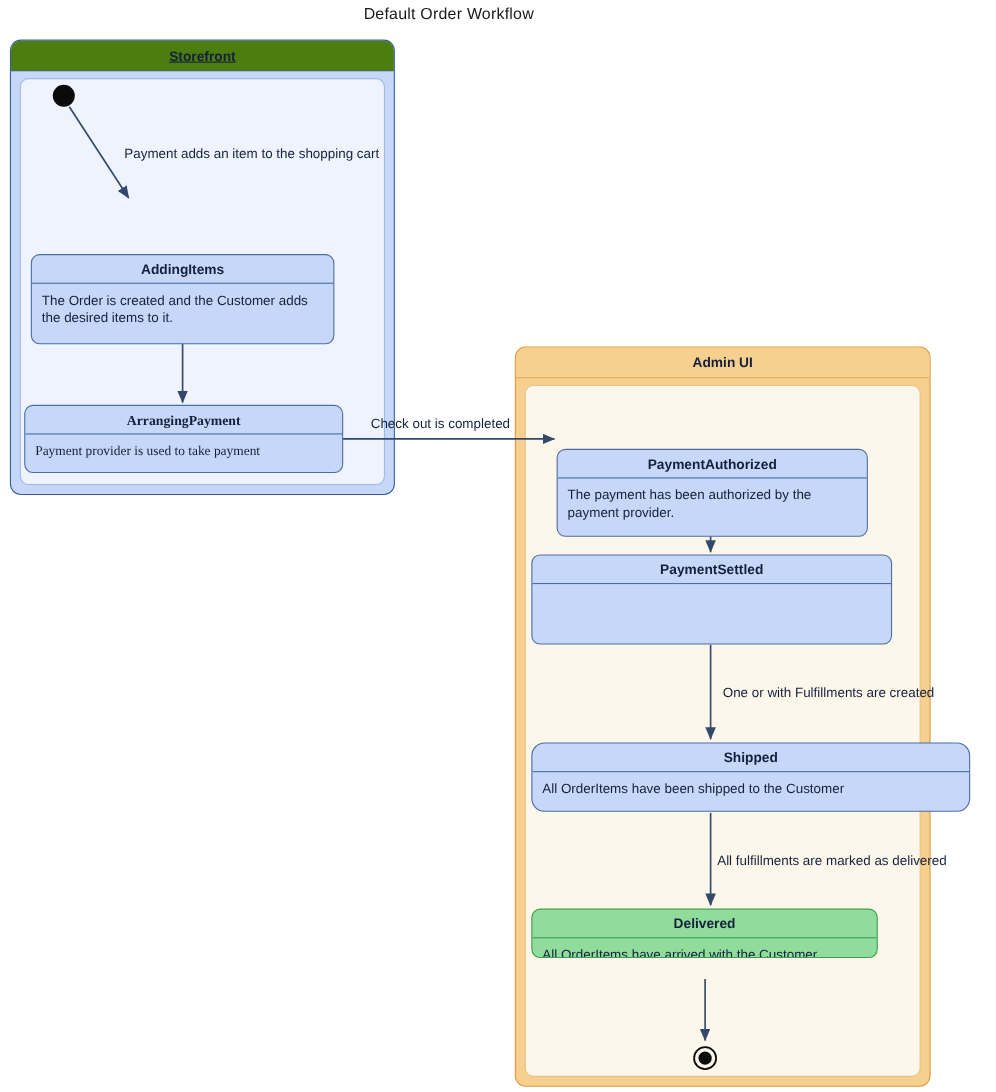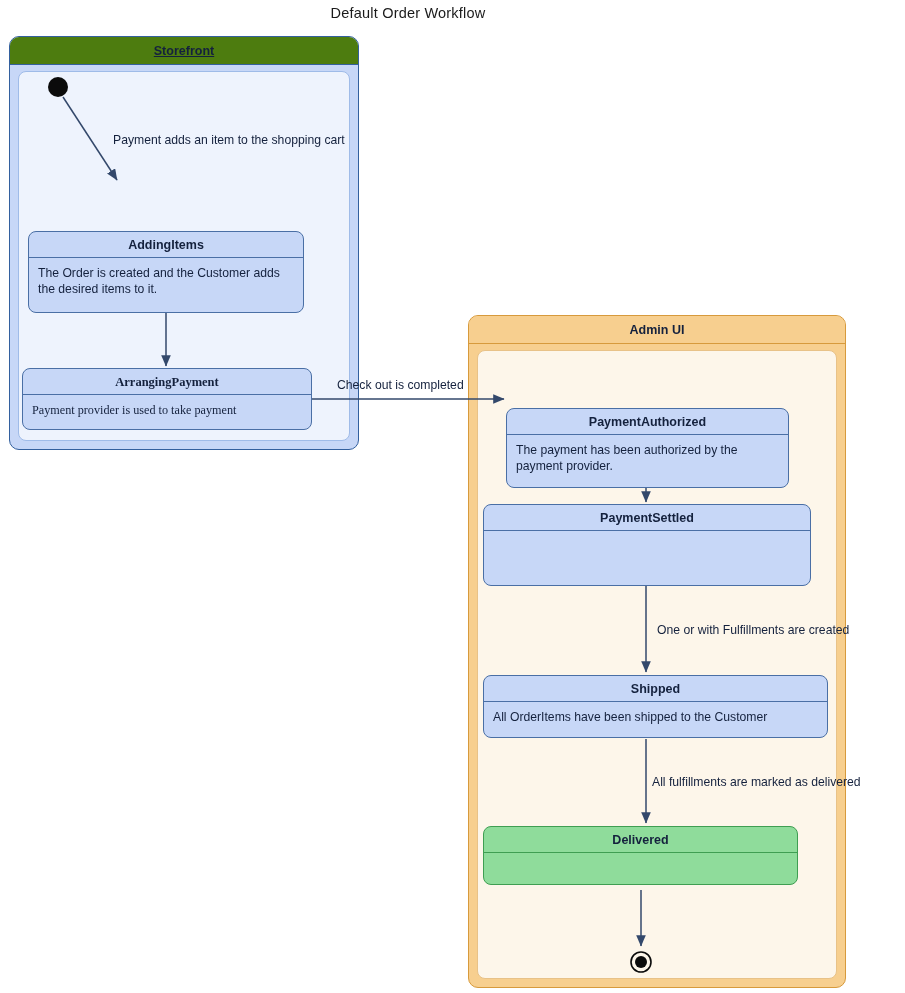--- a/index.html
+++ b/index.html
@@ -199,7 +199,7 @@
     <div class="state-title">PaymentSettled</div>
   </div>
 
-  <div class="state has-desc" style="left:483px; top:675px; width:345px; height:63px;">
+  <div class="state has-desc" style="left:483px; top:675px; width:399px; height:63px;border-radius:12px;">
     <div class="state-title">Shipped</div>
     <div class="state-desc">All OrderItems have been shipped to the Customer</div>
   </div>

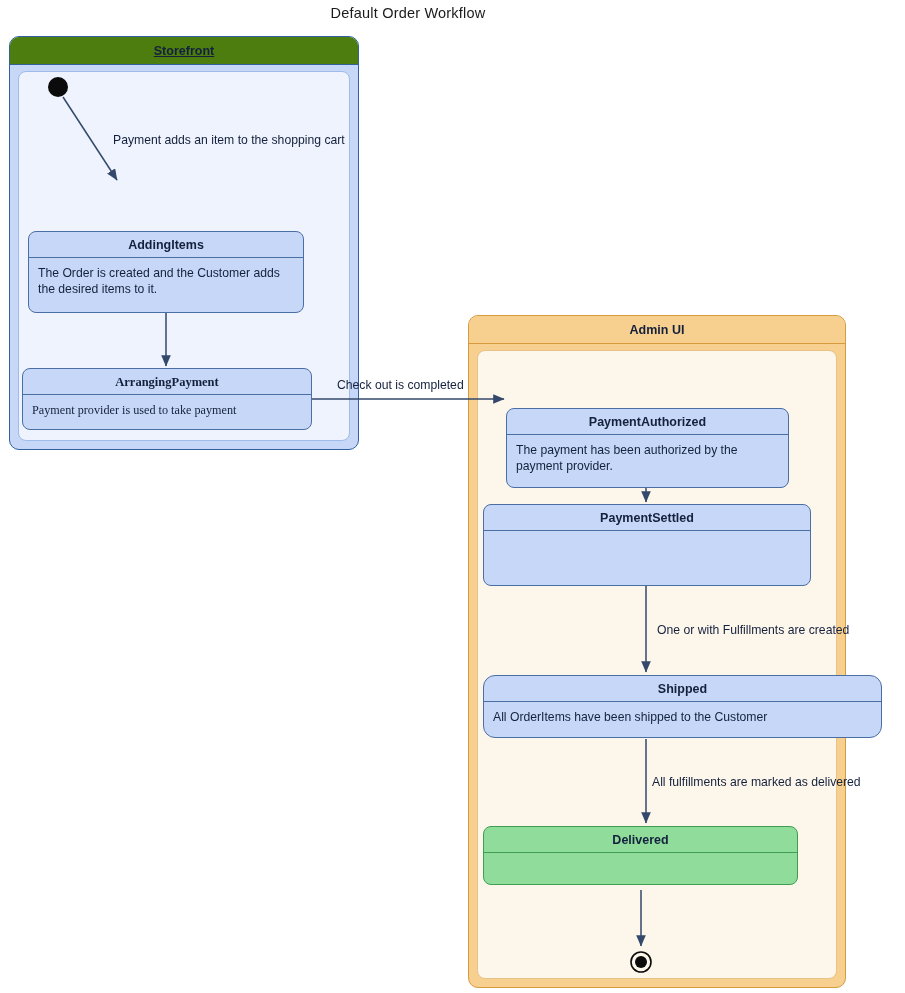--- a/index.html
+++ b/index.html
@@ -204,7 +204,7 @@
     <div class="state-desc">All OrderItems have been shipped to the Customer</div>
   </div>
 
-  <div class="state has-desc green" style="left:483px; top:826px; width:315px; height:59px;">
+  <div class="state has-desc green" style="left:483px; top:826px; width:315px; height:45px;">
     <div class="state-title">Delivered</div>
   </div>
 

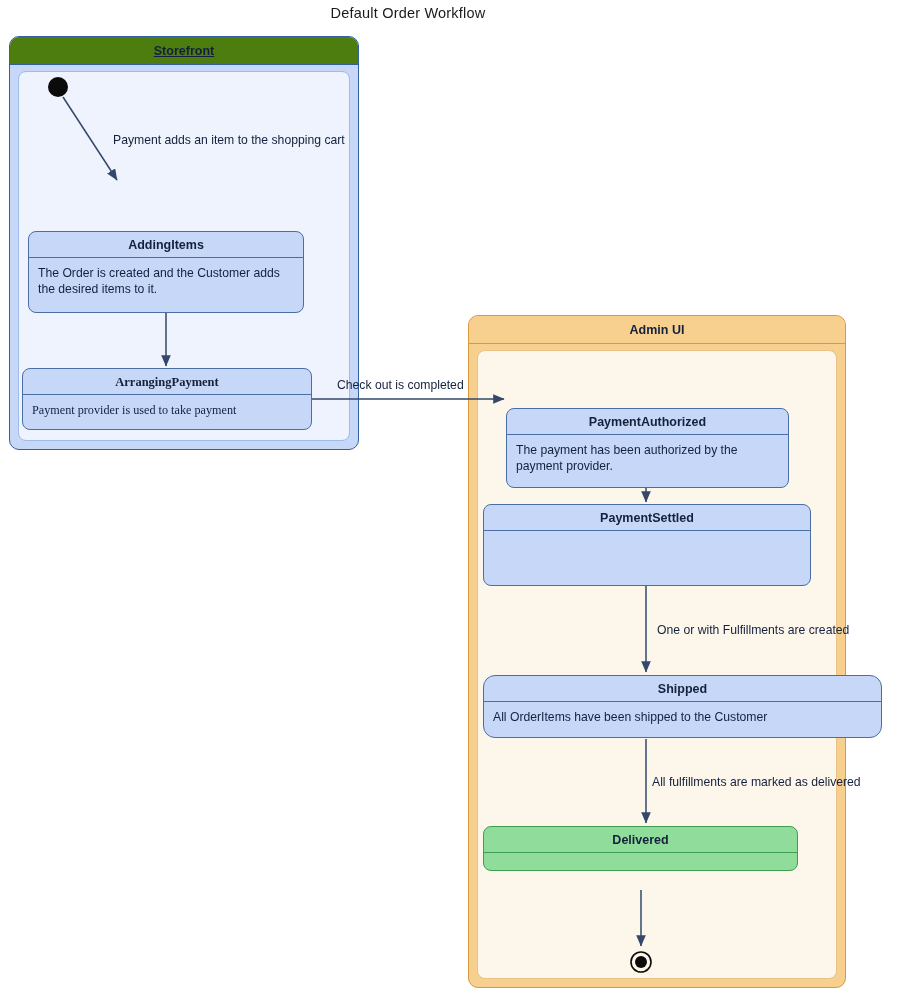--- a/index.html
+++ b/index.html
@@ -206,6 +206,7 @@
 
   <div class="state has-desc green" style="left:483px; top:826px; width:315px; height:45px;">
     <div class="state-title">Delivered</div>
+    <div class="state-desc">All OrderItems have arrived with the Customer</div>
   </div>
 
   <div class="edge-label" style="left:113px; top:133px;">Payment adds an item to the shopping cart</div>

